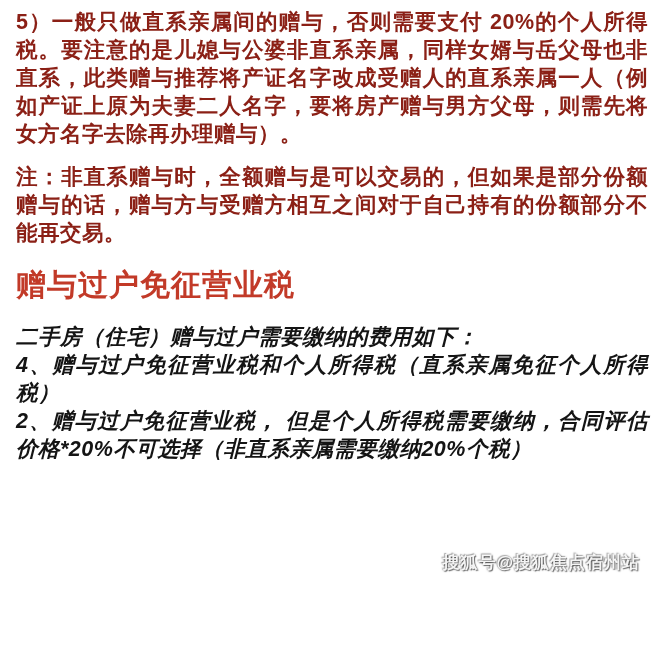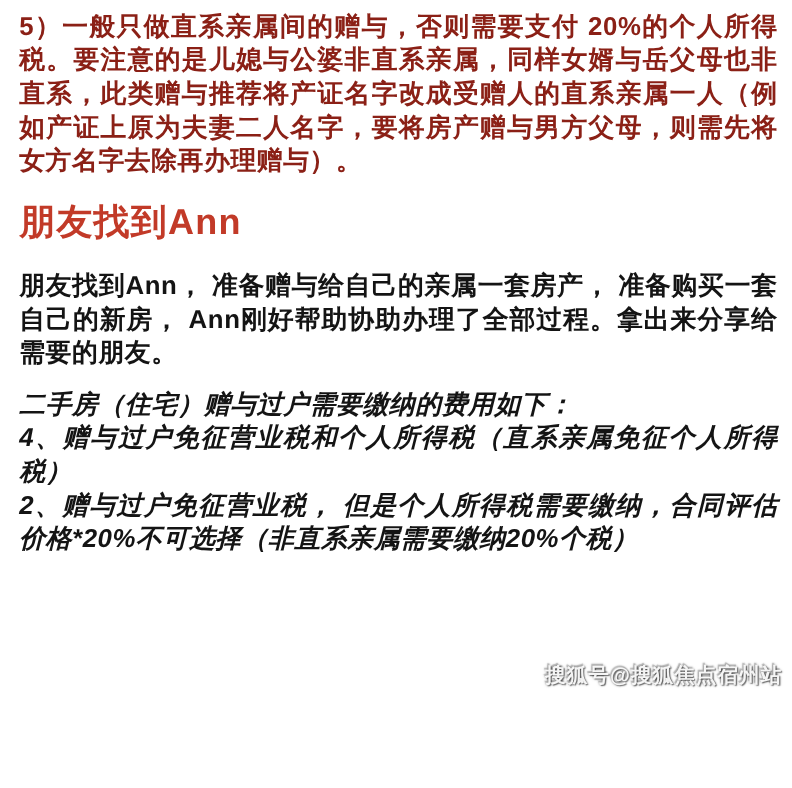--- a/index.html
+++ b/index.html
@@ -64,6 +64,7 @@
 
   <p class="para">5）一般只做直系亲属间的赠与，否则需要支付 20%的个人所得税。要注意的是儿媳与公婆非直系亲属，同样女婿与岳父母也非直系，此类赠与推荐将产证名字改成受赠人的直系亲属一人（例如产证上原为夫妻二人名字，要将房产赠与男方父母，则需先将女方名字去除再办理赠与）。</p>
 
+  <p class="para">注：非直系赠与时，全额赠与是可以交易的，但如果是部分份额赠与的话，赠与方与受赠方相互之间对于自己持有的份额部分不能再交易。</p>
 
 
   <h1 class="section-heading">朋友找到Ann</h1>

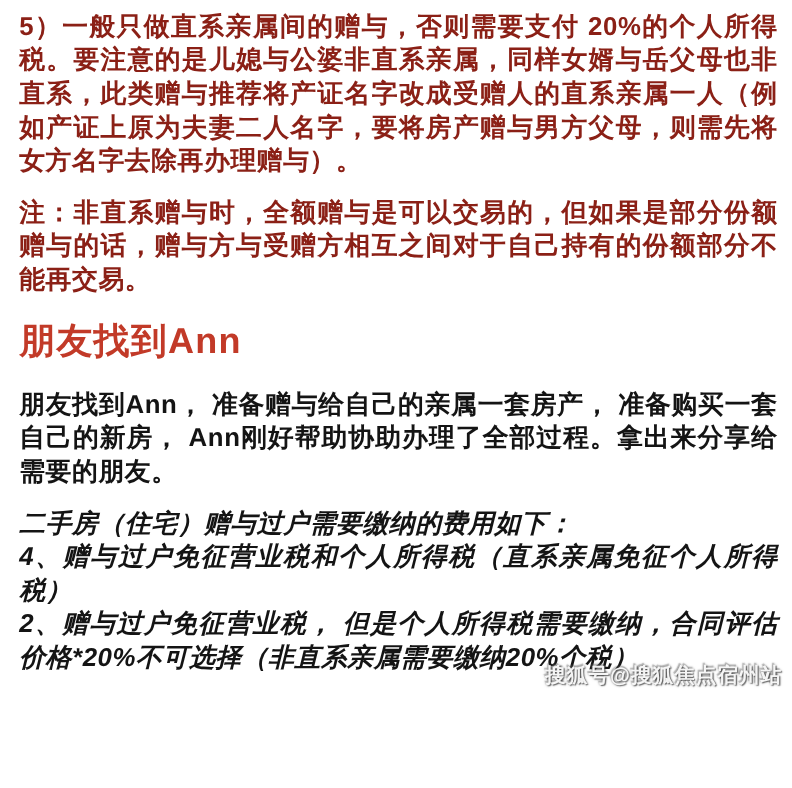--- a/index.html
+++ b/index.html
@@ -67,7 +67,7 @@
   <p class="para">注：非直系赠与时，全额赠与是可以交易的，但如果是部分份额赠与的话，赠与方与受赠方相互之间对于自己持有的份额部分不能再交易。</p>
 
 
-  <h1 class="section-heading">朋友找到Ann</h1>
+  <h1 class="section-heading">赠与过户免征营业税</h1>
 
   <p class="para black">朋友找到Ann， 准备赠与给自己的亲属一套房产， 准备购买一套自己的新房， Ann刚好帮助协助办理了全部过程。拿出来分享给需要的朋友。</p>
 

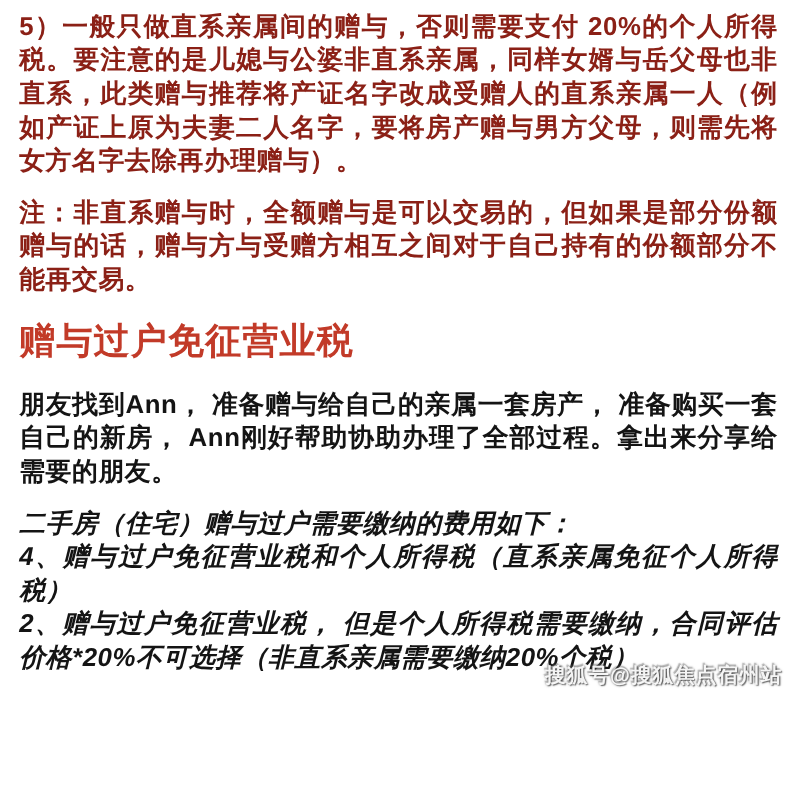--- a/index.html
+++ b/index.html
@@ -69,7 +69,6 @@
 
   <h1 class="section-heading">赠与过户免征营业税</h1>
 
-  <p class="para black">朋友找到Ann， 准备赠与给自己的亲属一套房产， 准备购买一套自己的新房， Ann刚好帮助协助办理了全部过程。拿出来分享给需要的朋友。</p>
 
   <div class="fee-block">
     <div class="fee-line">二手房（住宅）赠与过户需要缴纳的费用如下：</div>

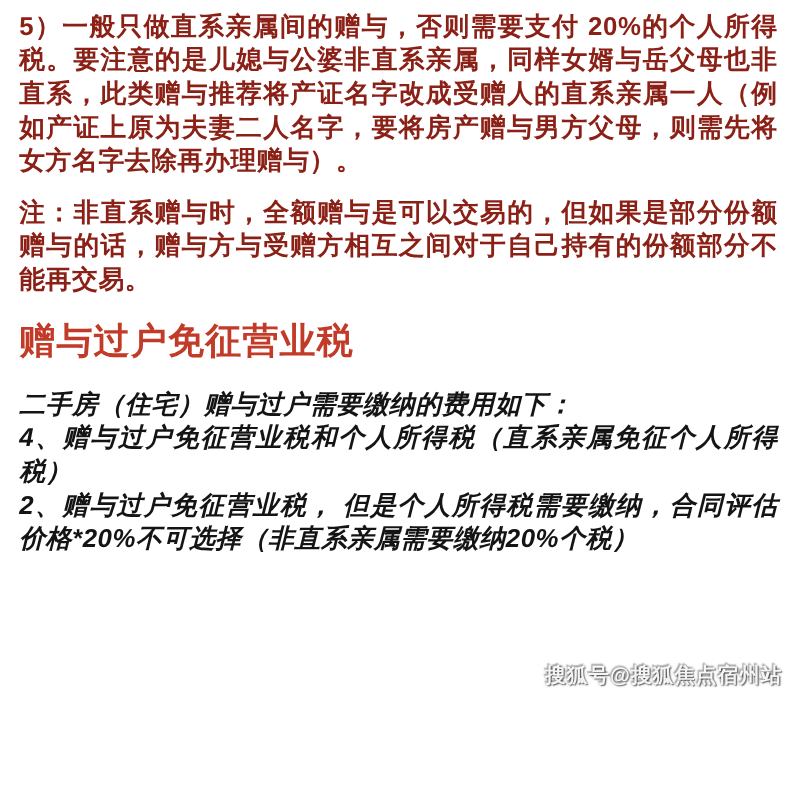--- a/index.html
+++ b/index.html
@@ -46,7 +46,7 @@
   }
   .watermark {
     position: absolute;
-    right: 8px;
+    right: 20px;
     bottom: 4px;
     font-size: 17px;
     letter-spacing: 1px;

